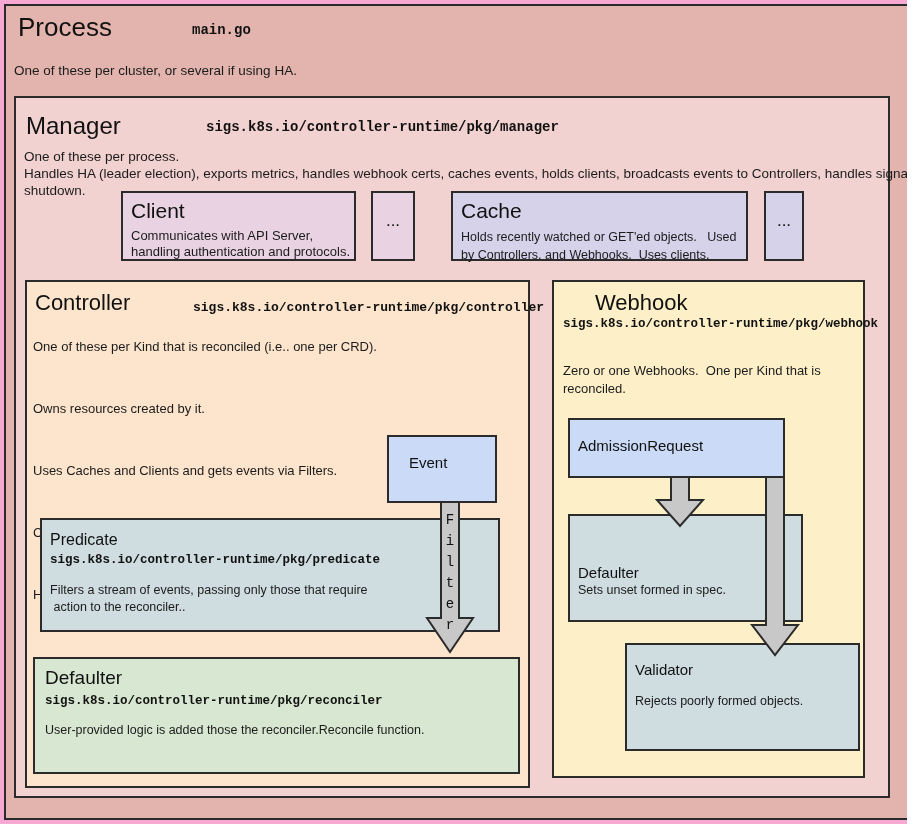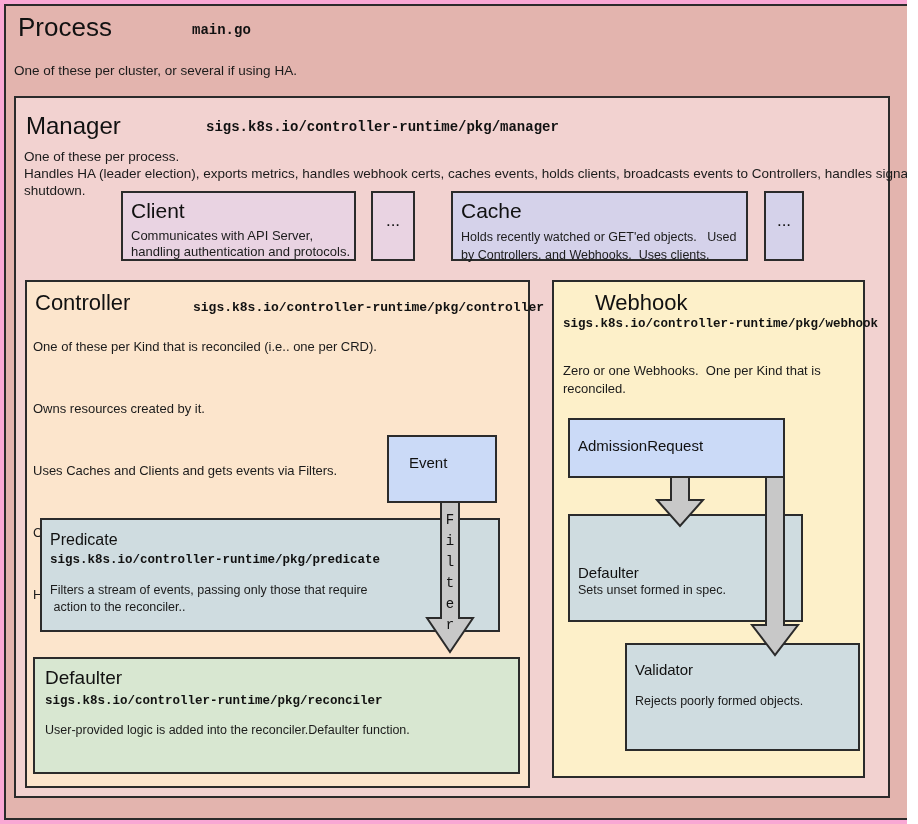--- a/index.html
+++ b/index.html
@@ -152,7 +152,7 @@
   <div class="box" id="reconciler" style="background: rgb(216, 231, 209);"></div>
   <div class="t-title" id="reconciler-title">Defaulter</div>
   <div class="t-mono" id="reconciler-pkg">sigs.k8s.io/controller-runtime/pkg/reconciler</div>
-  <div class="t-body" id="reconciler-desc">User-provided logic is added into the reconciler.Defaulter function.</div>
+  <div class="t-body" id="reconciler-desc">User-provided logic is added those the reconciler.Reconcile function.</div>
 
   <div class="box" id="webhook" style="background: rgb(253, 240, 201);"></div>
   <div class="t-title" id="webhook-title">Webhook</div>

